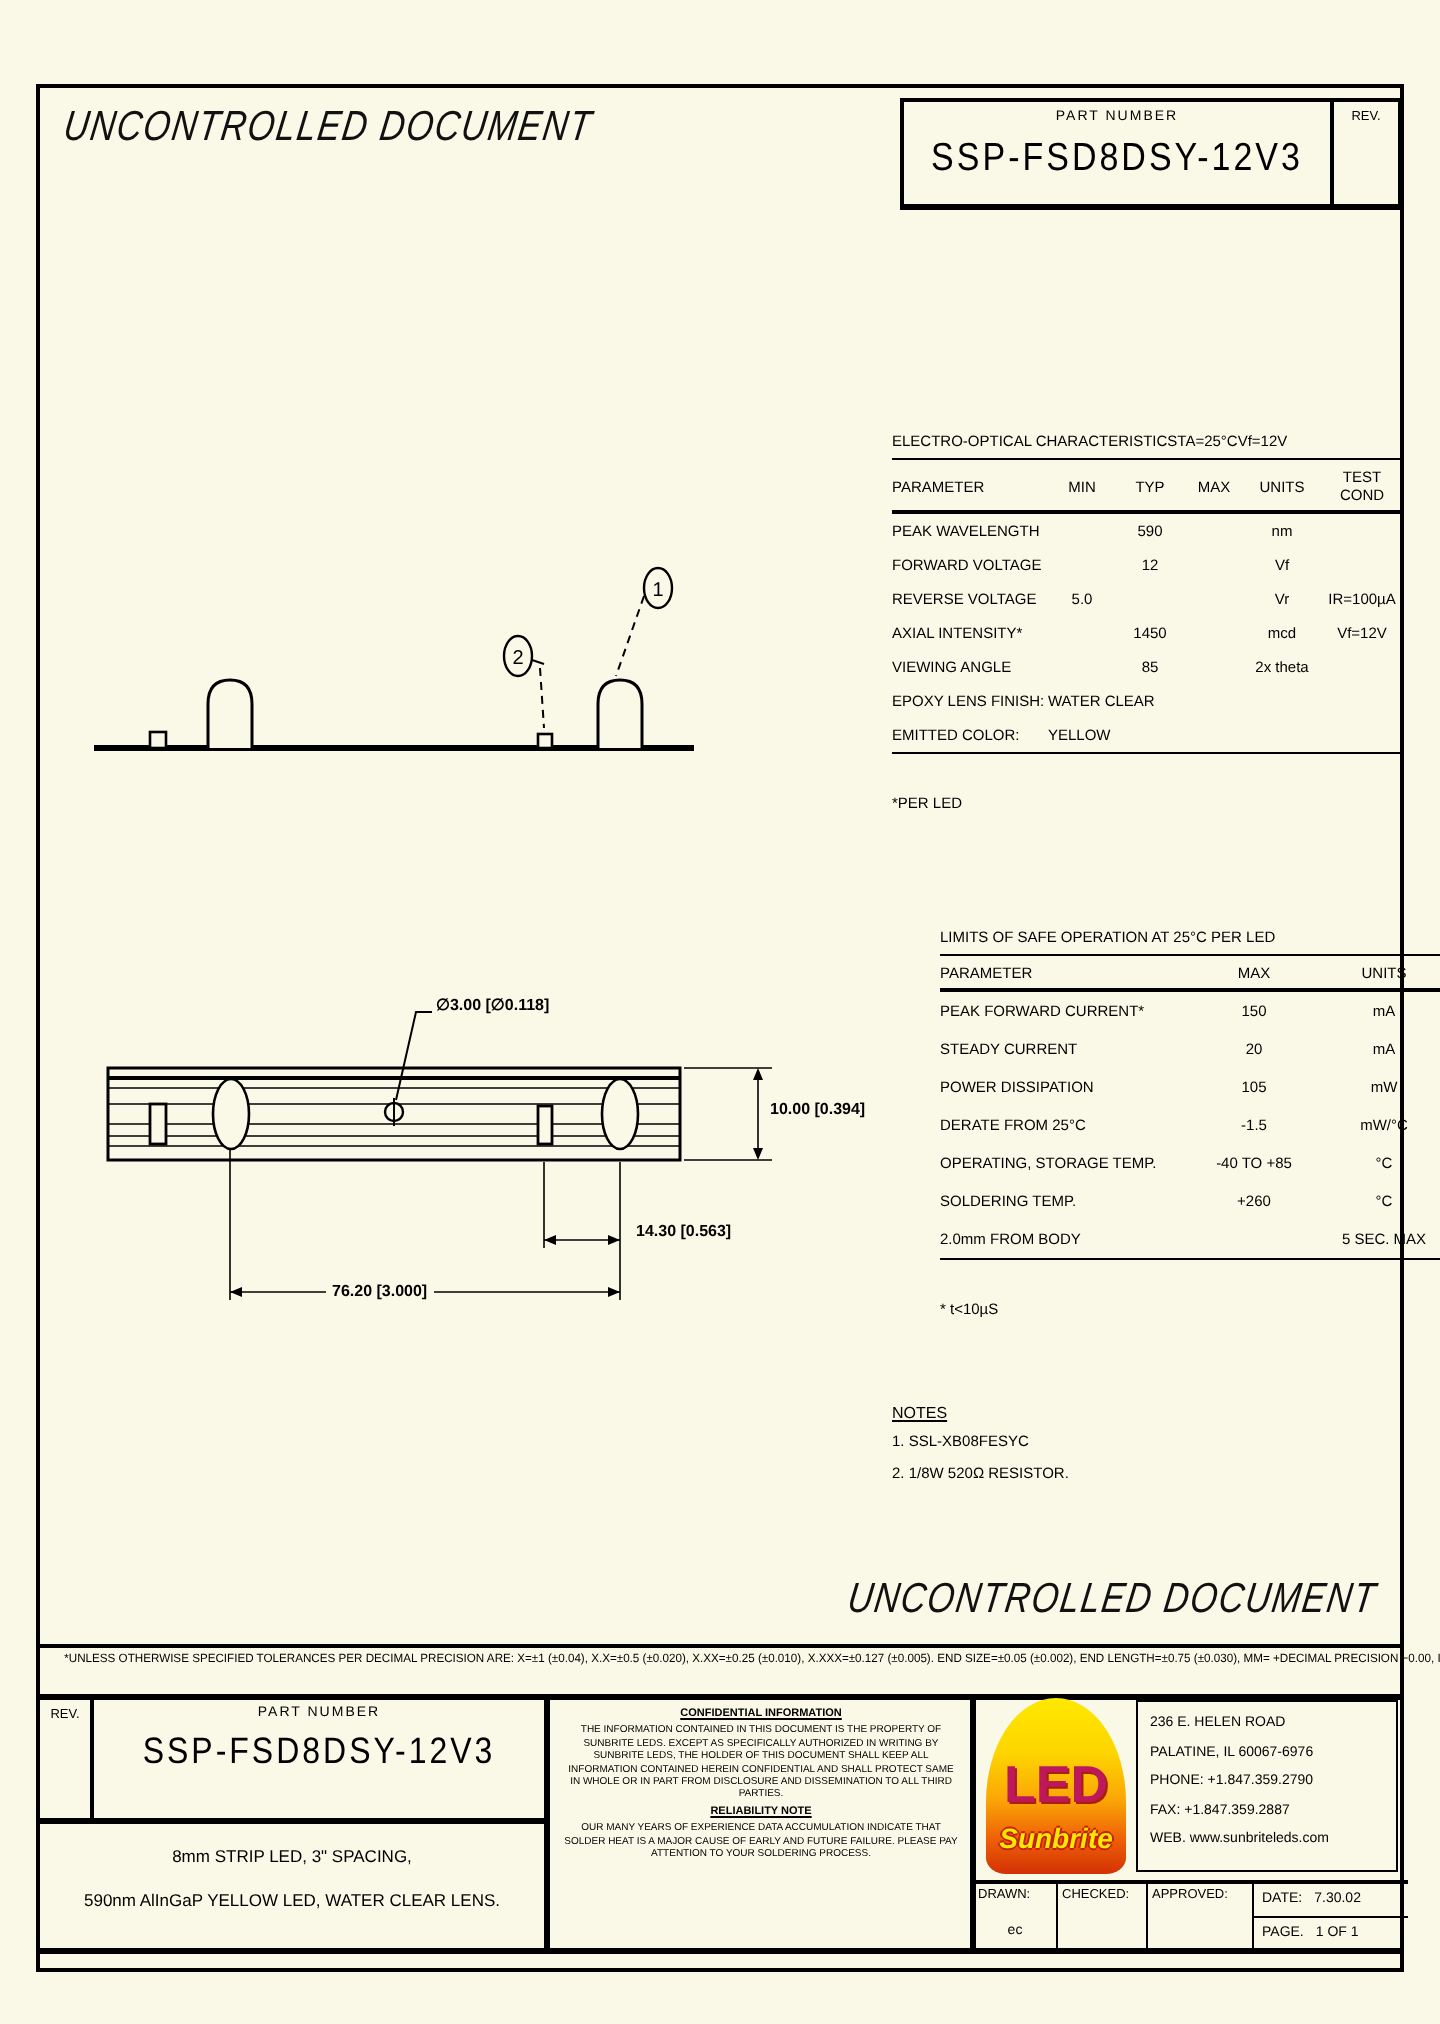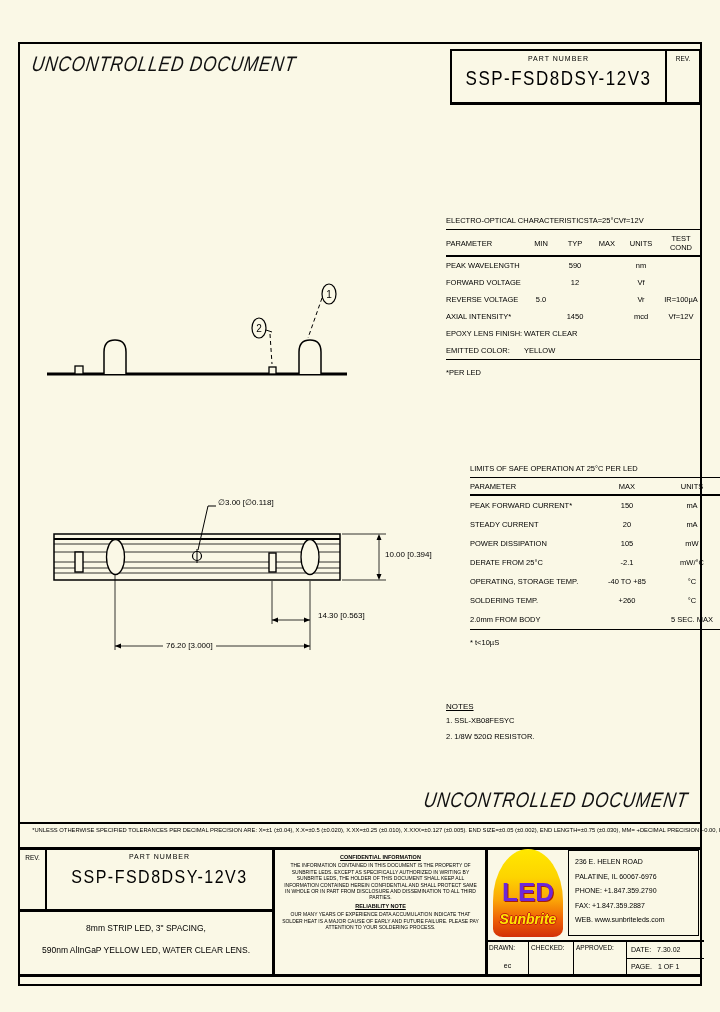--- a/index.html
+++ b/index.html
@@ -192,6 +192,14 @@
         <span class="c">mcd</span>
         <span class="c">Vf=12V</span>
       </div>
+      <div class="grid6 trow">
+        <span>VIEWING ANGLE</span>
+        <span class="c"></span>
+        <span class="c">85</span>
+        <span class="c"></span>
+        <span class="c">2x theta</span>
+        <span class="c"></span>
+      </div>
       <div class="kvrow">
         <span class="k">EPOXY LENS FINISH:</span>
         <span>WATER CLEAR</span>

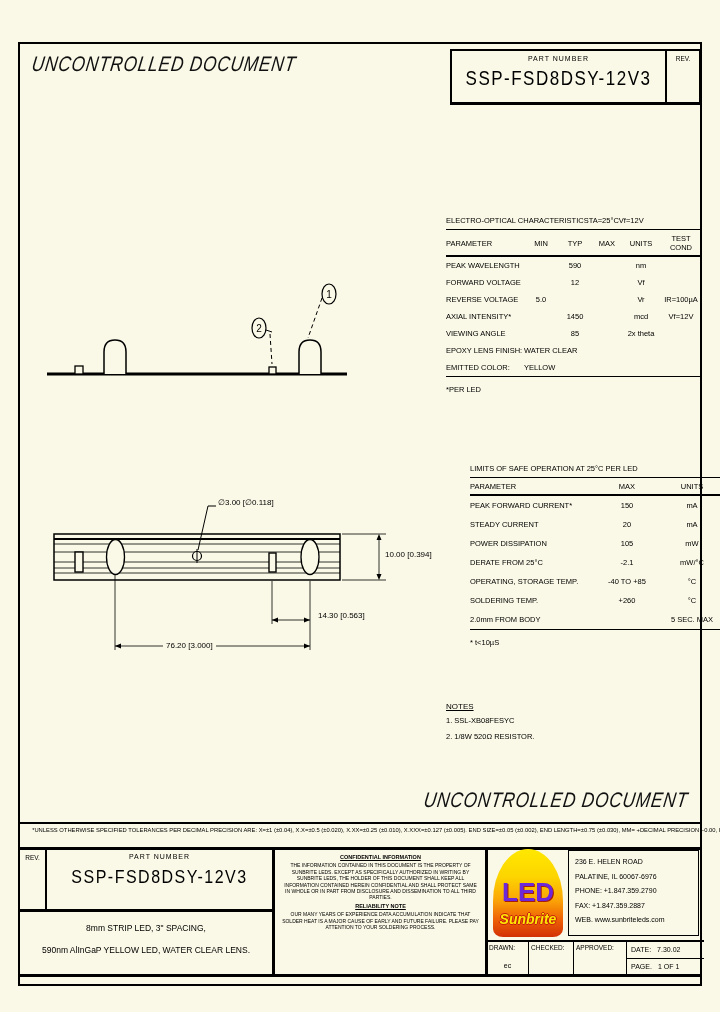--- a/index.html
+++ b/index.html
@@ -30,7 +30,7 @@
   .c{text-align:center;}
   .kvrow{height:17px;display:flex;align-items:center;}
   .kvrow .k{width:78px;}
-  .tfoot{border-top:1.5px solid #000;padding-top:8px;height:13px;}
+  .tfoot{border-top:1.5px solid #000;padding-top:20px;height:13px;}
   .eo{left:426px;top:172px;}
   .lim{left:450px;top:420px;}
 

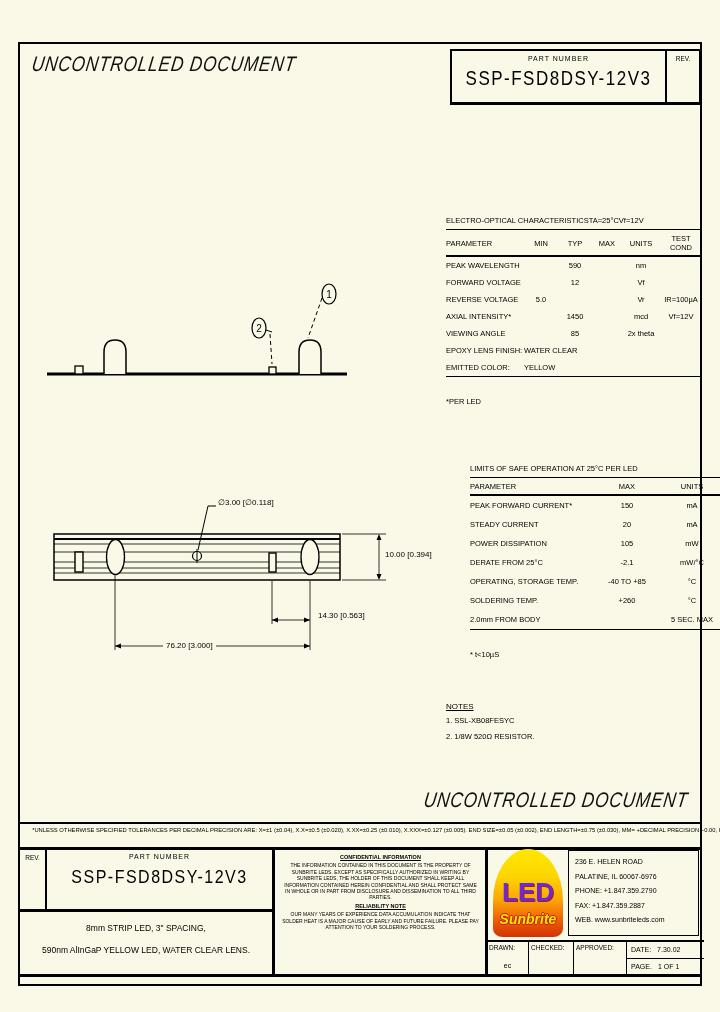--- a/index.html
+++ b/index.html
@@ -41,7 +41,7 @@
 
   
   .drawing{position:absolute;left:0;top:0;}
-  .dim{position:absolute;font-size:8px;white-space:nowrap;}
+  .dim{position:absolute;font-size:8px;white-space:nowrap;font-weight:bold;}
   .dim-bg{background:#faf8e6;padding:0 3px;}
 
   

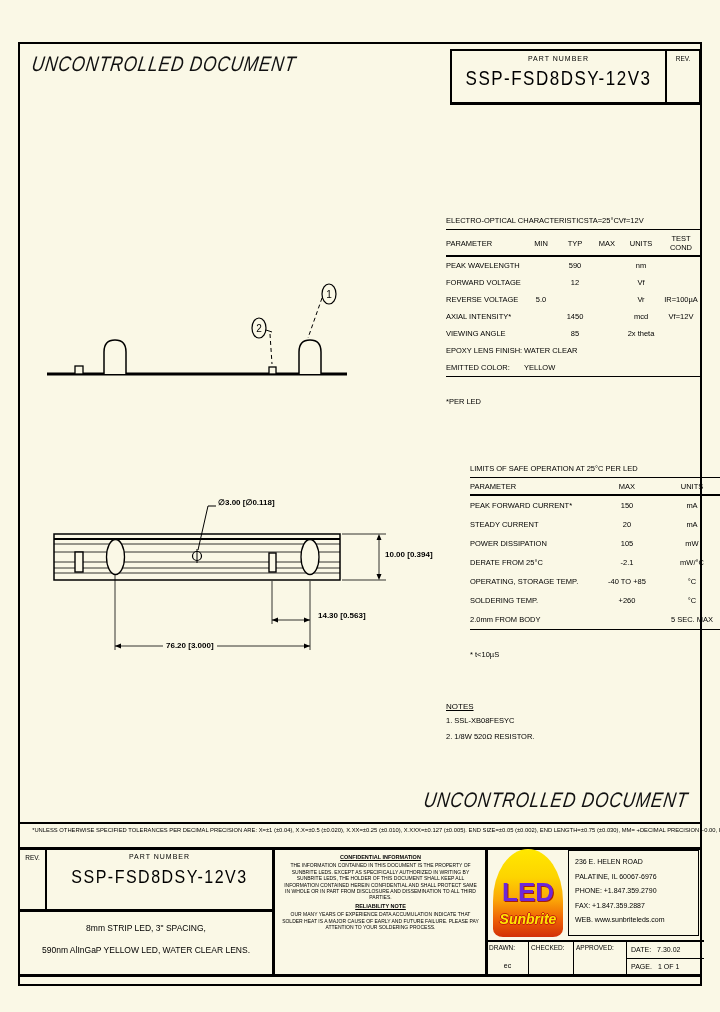--- a/index.html
+++ b/index.html
@@ -237,7 +237,7 @@
       </div>
       <div class="grid3 trow3">
         <span>DERATE FROM 25°C</span>
-        <span class="c">-2.1</span>
+        <span class="c">-1.5</span>
         <span class="c">mW/°C</span>
       </div>
       <div class="grid3 trow3">

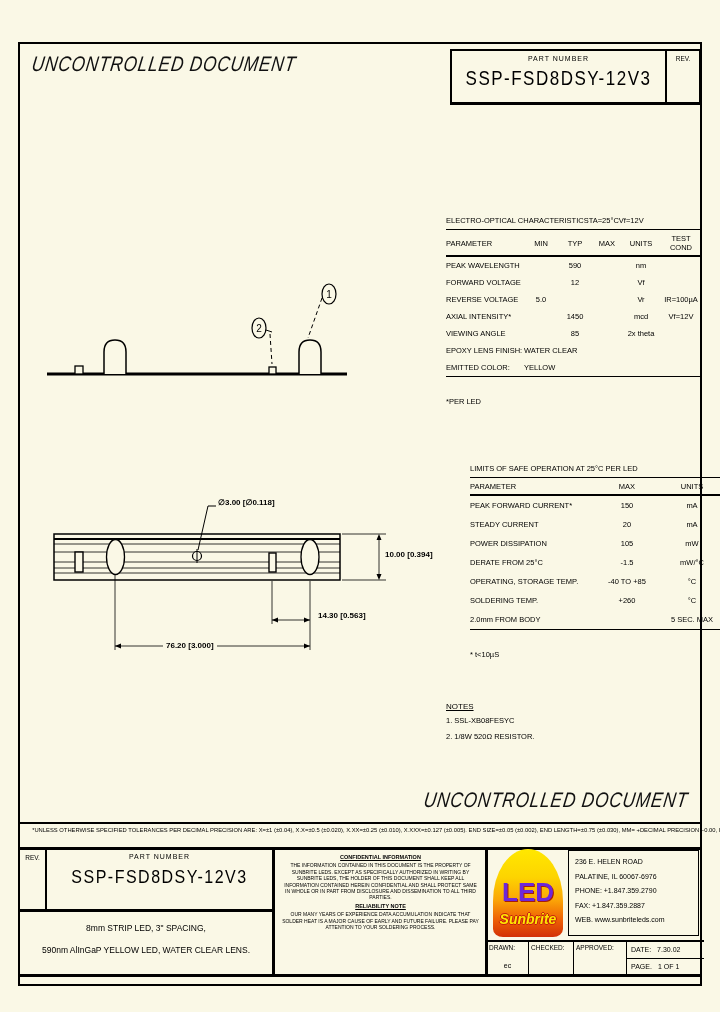--- a/index.html
+++ b/index.html
@@ -65,7 +65,7 @@
 
   .logo{position:absolute;left:470px;top:805px;width:76px;height:90px;}
   .logo-dome{position:absolute;left:3px;top:0;width:70px;height:88px;background:linear-gradient(180deg,#ffe800 0%,#fdd400 32%,#fba507 58%,#ee6105 80%,#d33106 100%);border-radius:35px 35px 10px 10px / 52px 52px 8px 8px;}
-  .logo-led{position:absolute;left:0;right:0;top:28px;text-align:center;font-size:26px;font-weight:bold;color:#6d28d9;letter-spacing:0px;text-shadow:1px 1px 0 #a81f05;}
+  .logo-led{position:absolute;left:0;right:0;top:28px;text-align:center;font-size:26px;font-weight:bold;color:#be185d;letter-spacing:0px;text-shadow:1px 1px 0 #a81f05;}
   .logo-sun{position:absolute;left:0;right:0;top:62px;text-align:center;font-style:italic;font-weight:bold;font-size:14px;color:#ffe800;text-shadow:-1px 0 #c42110,1px 0 #c42110,0 -1px #c42110,0 1px #c42110;}
 
   .tb-addr{position:absolute;left:548px;top:806px;width:131px;height:86px;border:1.5px solid #000;box-sizing:border-box;font-size:7px;line-height:14.5px;padding:4px 0 0 6px;white-space:nowrap;}

